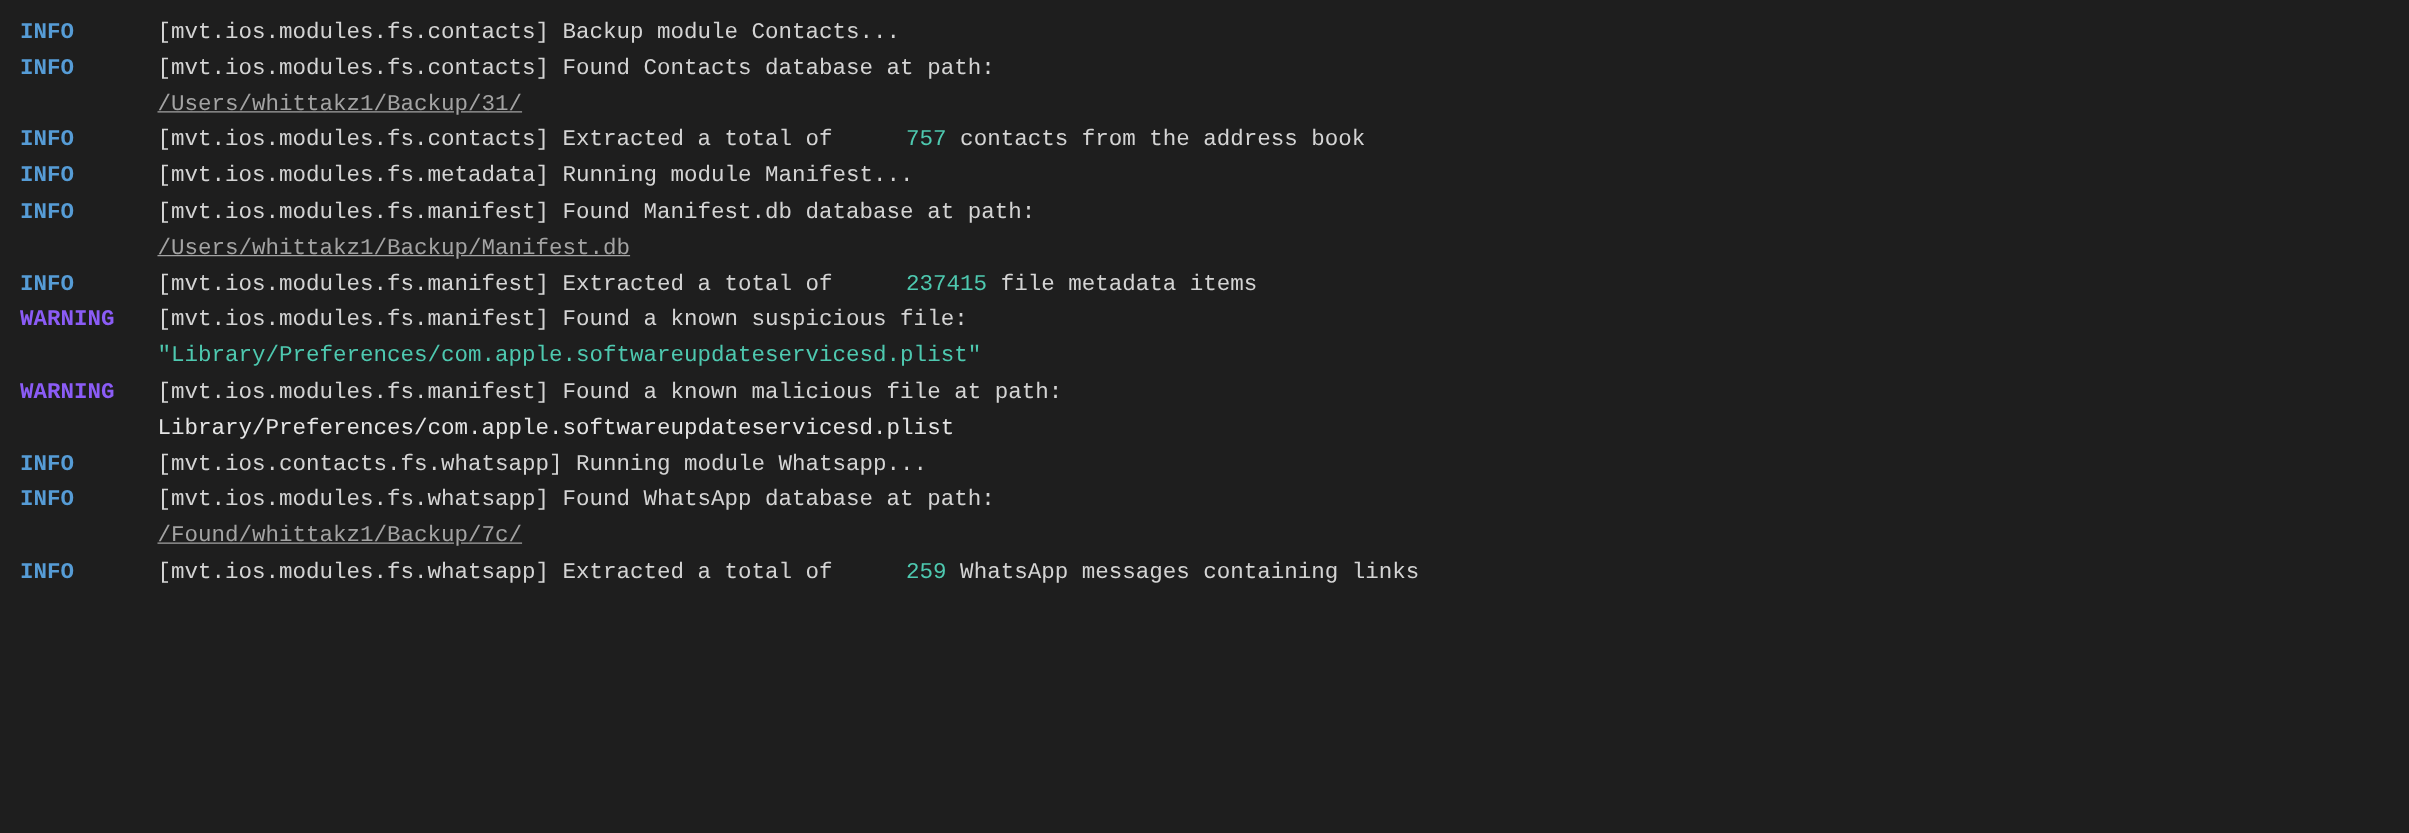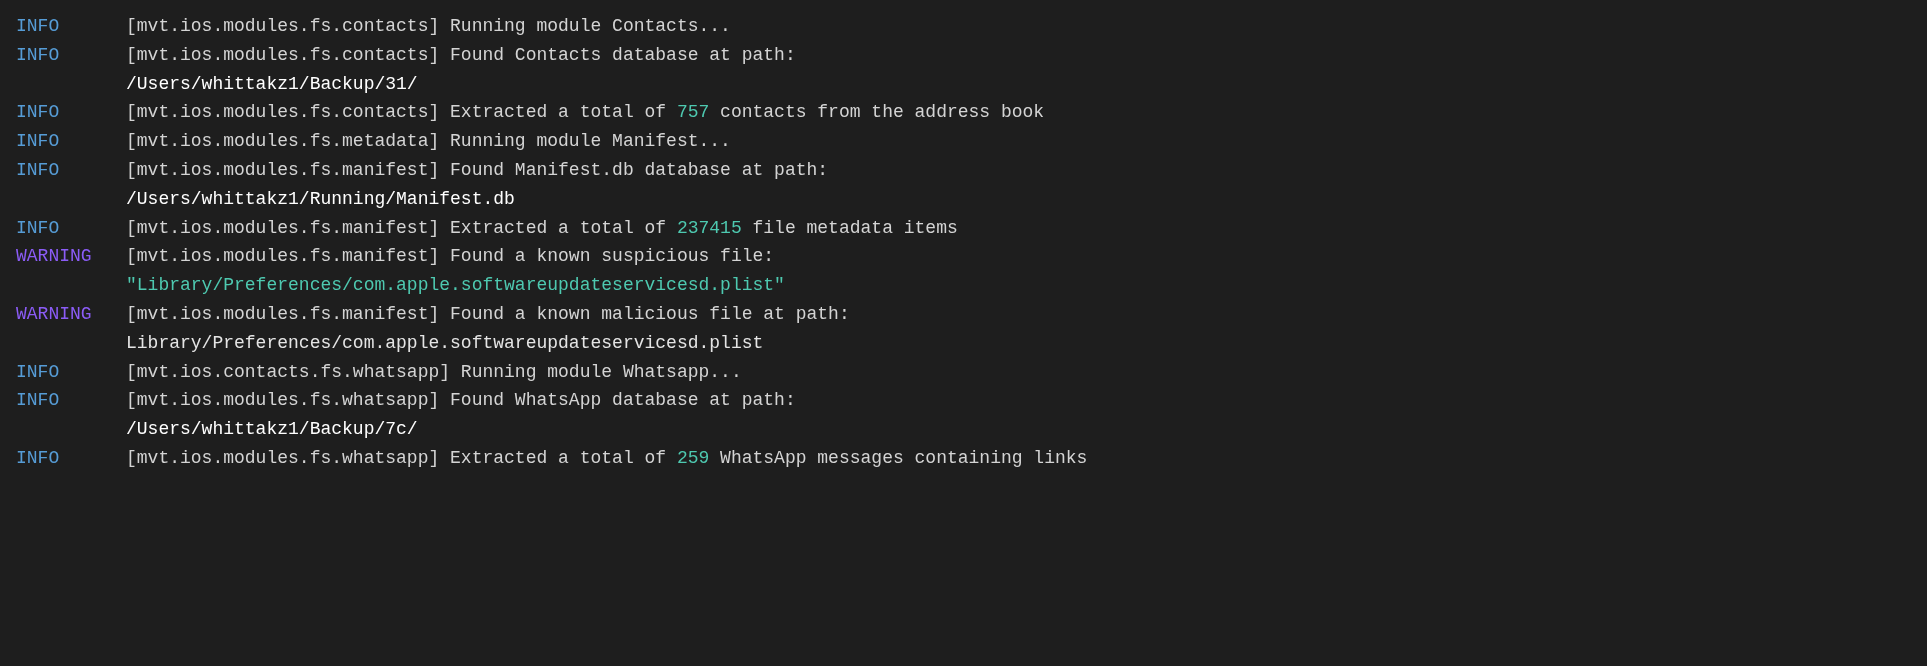--- a/index.html
+++ b/index.html
@@ -28,7 +28,7 @@
     }
     .log-level {
       min-width: 110px;
-      font-weight: normal;
+      font-weight: bold;
       flex-shrink: 0;
     }
     .log-level.info {

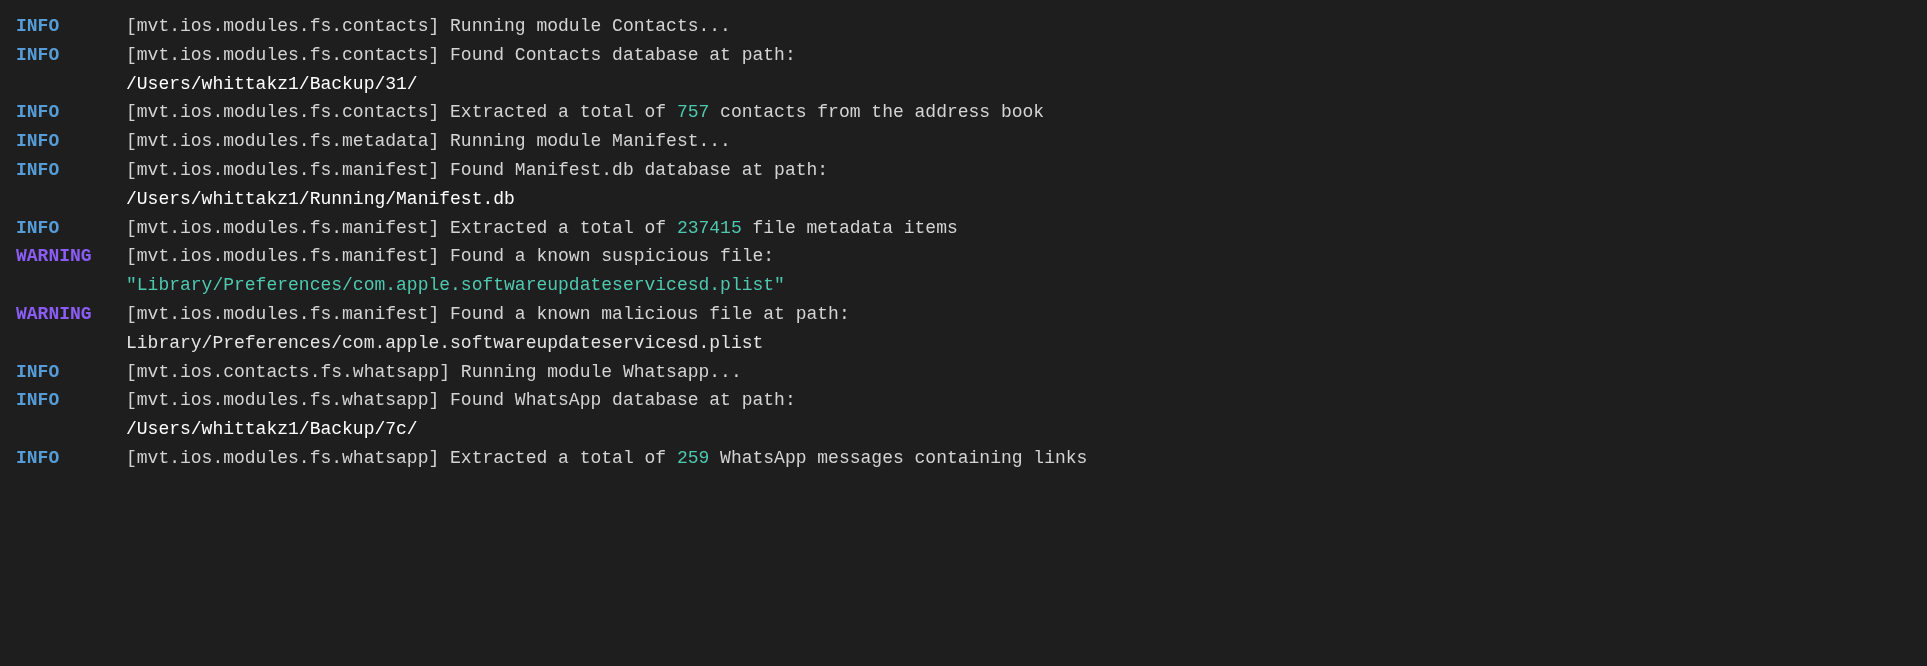--- a/index.html
+++ b/index.html
@@ -60,7 +60,7 @@
 <div class="log-container">
 <div class="log-line">
       <span class="log-level info">INFO</span>
-      <span class="log-message">[mvt.ios.modules.fs.contacts] Running module Contacts...</span>
+      <span class="log-message">[mvt.ios.modules.fs.contacts] Backup module Contacts...</span>
     </div>
     <div class="log-line">
       <span class="log-level info">INFO</span>

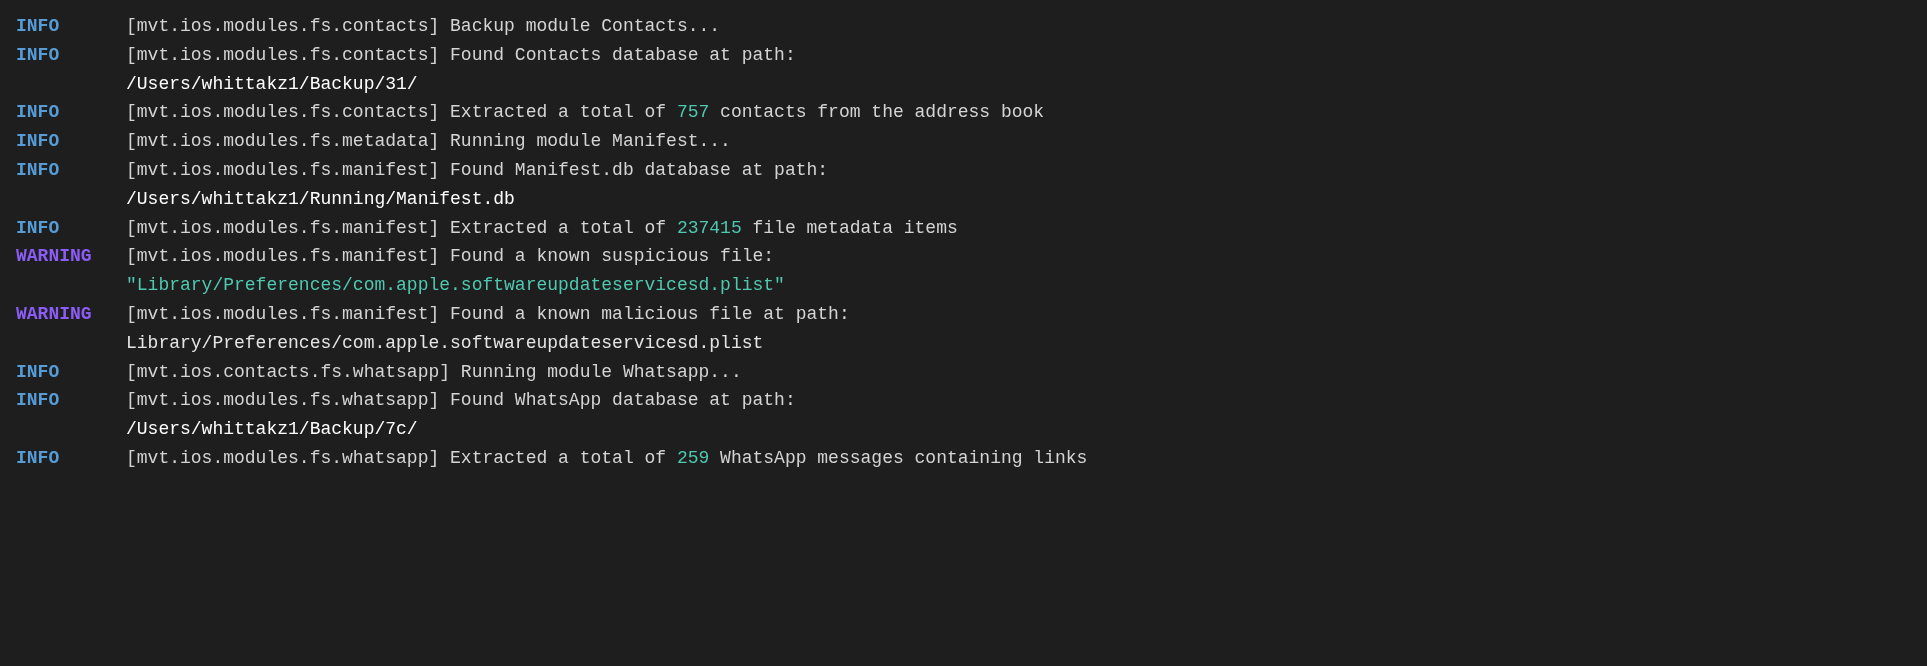--- a/index.html
+++ b/index.html
@@ -42,7 +42,8 @@
       white-space: pre-wrap;
     }
     .path-link {
-      color: #ffffff;
+      color: #a3a3a3;
+      text-decoration: underline;
     }
     .number-highlight {
       color: #4ec9b0;

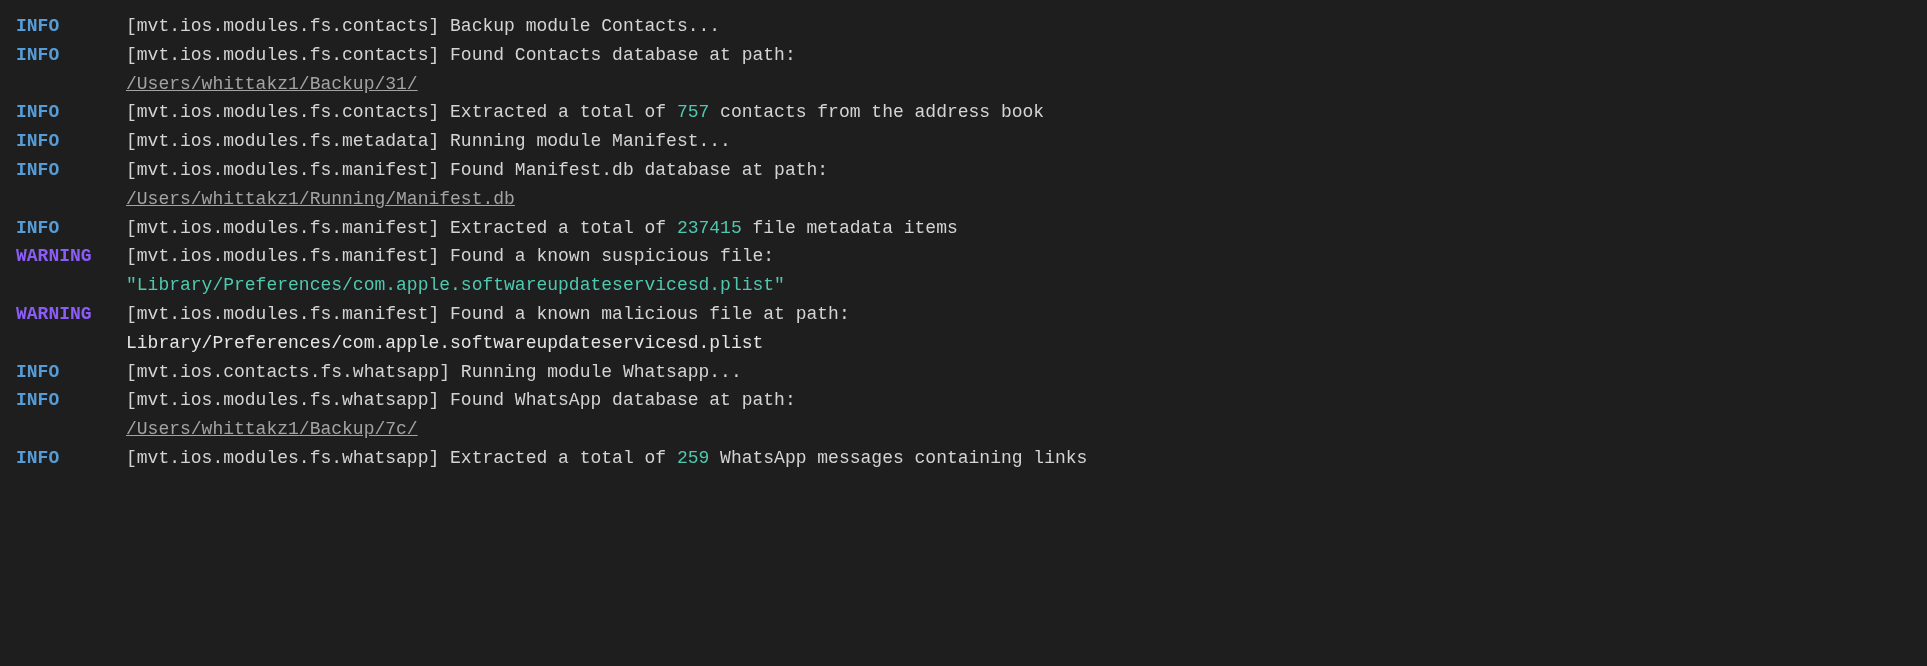--- a/index.html
+++ b/index.html
@@ -47,6 +47,7 @@
     }
     .number-highlight {
       color: #4ec9b0;
+      margin-left: 48px;
     }
     .suspicious-path {
       color: #4ec9b0;

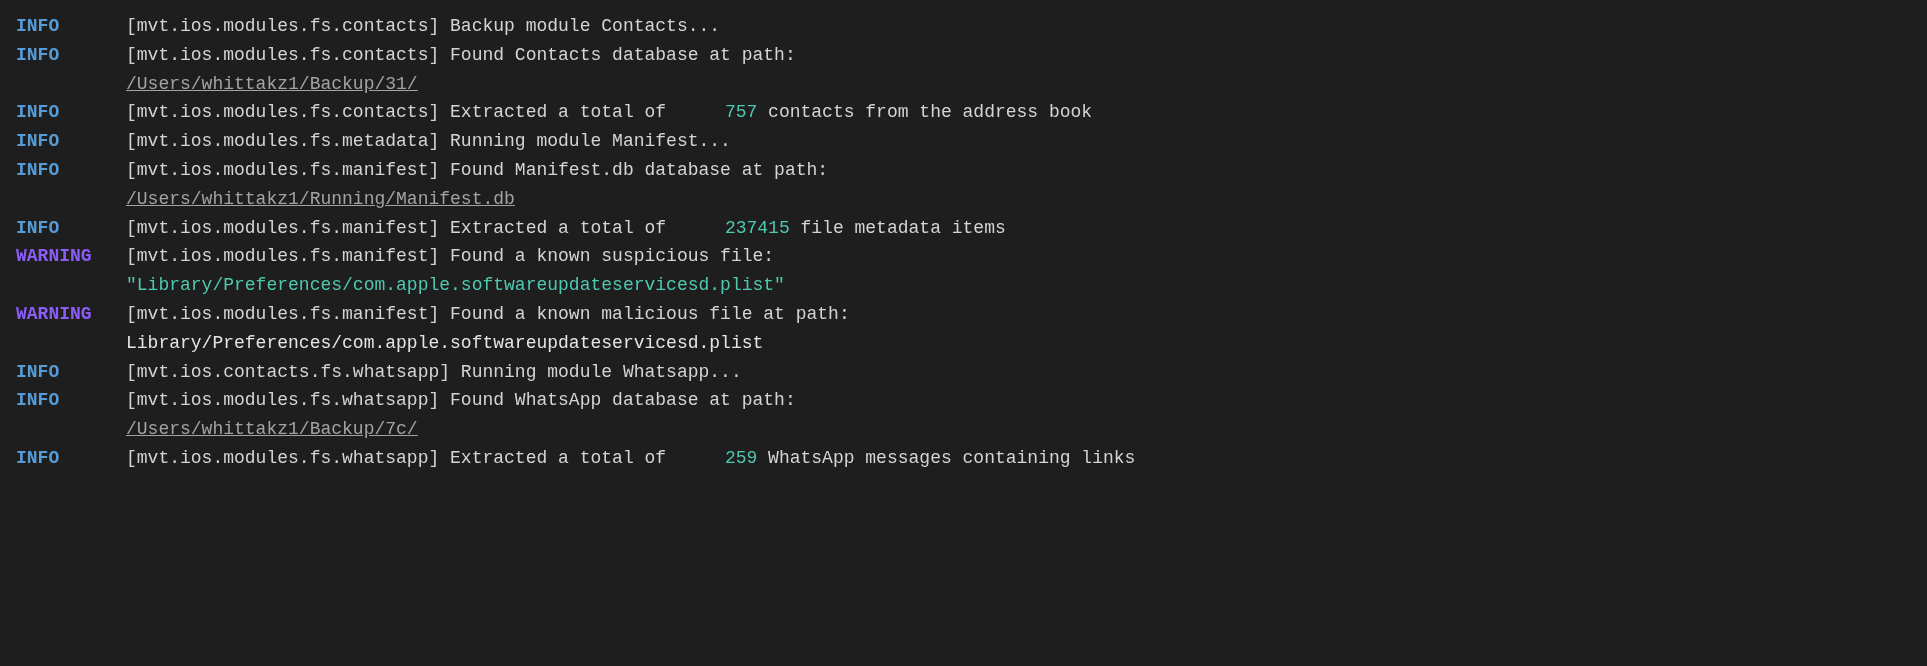--- a/index.html
+++ b/index.html
@@ -80,7 +80,7 @@
     <div class="log-line">
       <span class="log-level info">INFO</span>
       <span class="log-message">[mvt.ios.modules.fs.manifest] Found Manifest.db database at path:
-<span class="path-link">/Users/whittakz1/Running/Manifest.db</span></span>
+<span class="path-link">/Users/whittakz1/Backup/Manifest.db</span></span>
     </div>
     <div class="log-line">
       <span class="log-level info">INFO</span>

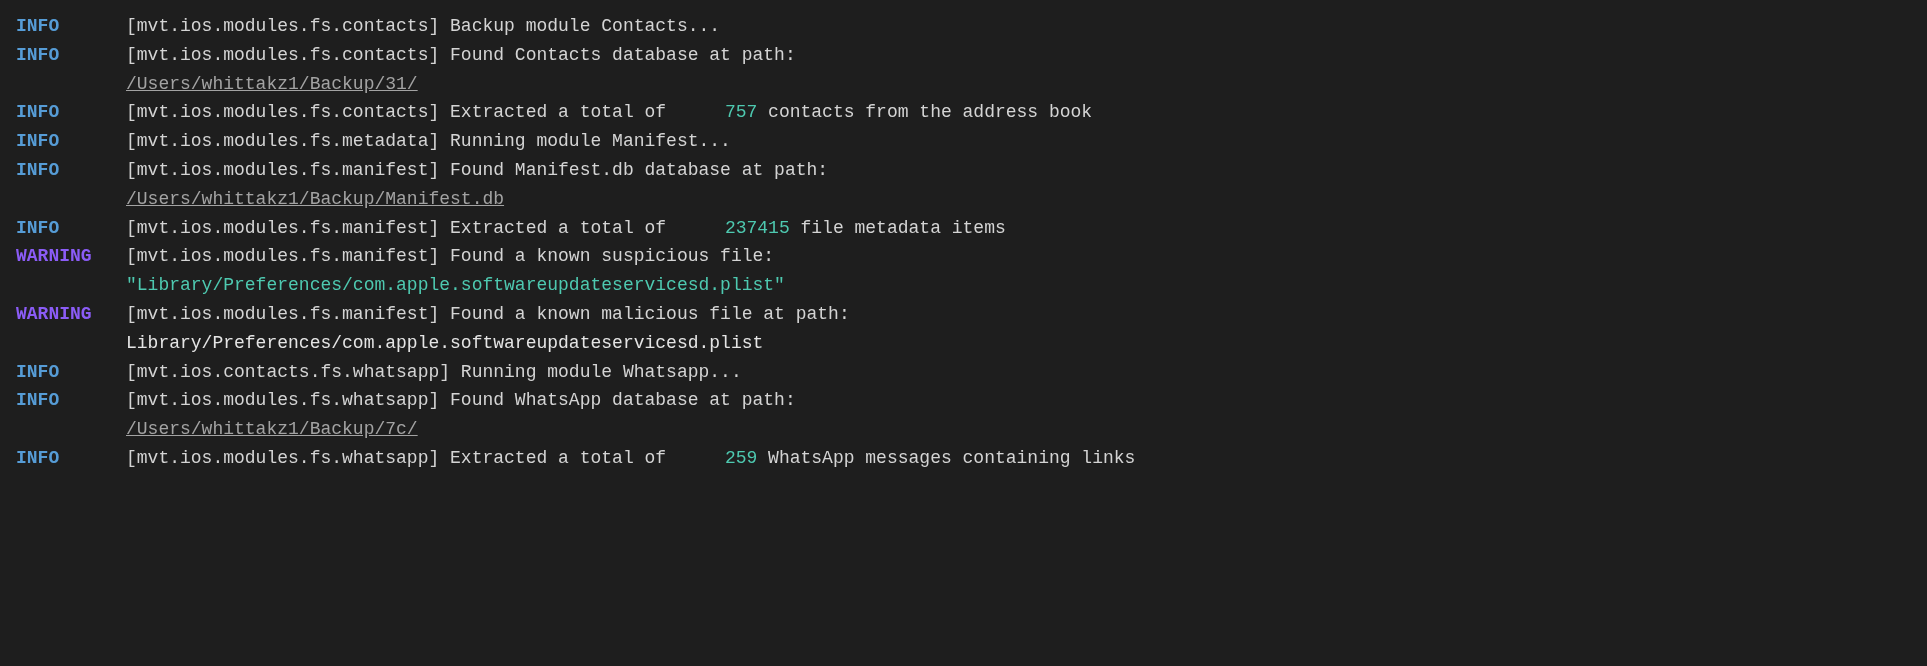--- a/index.html
+++ b/index.html
@@ -103,7 +103,7 @@
     <div class="log-line">
       <span class="log-level info">INFO</span>
       <span class="log-message">[mvt.ios.modules.fs.whatsapp] Found WhatsApp database at path:
-<span class="path-link">/Users/whittakz1/Backup/7c/</span></span>
+<span class="path-link">/Found/whittakz1/Backup/7c/</span></span>
     </div>
     <div class="log-line">
       <span class="log-level info">INFO</span>

